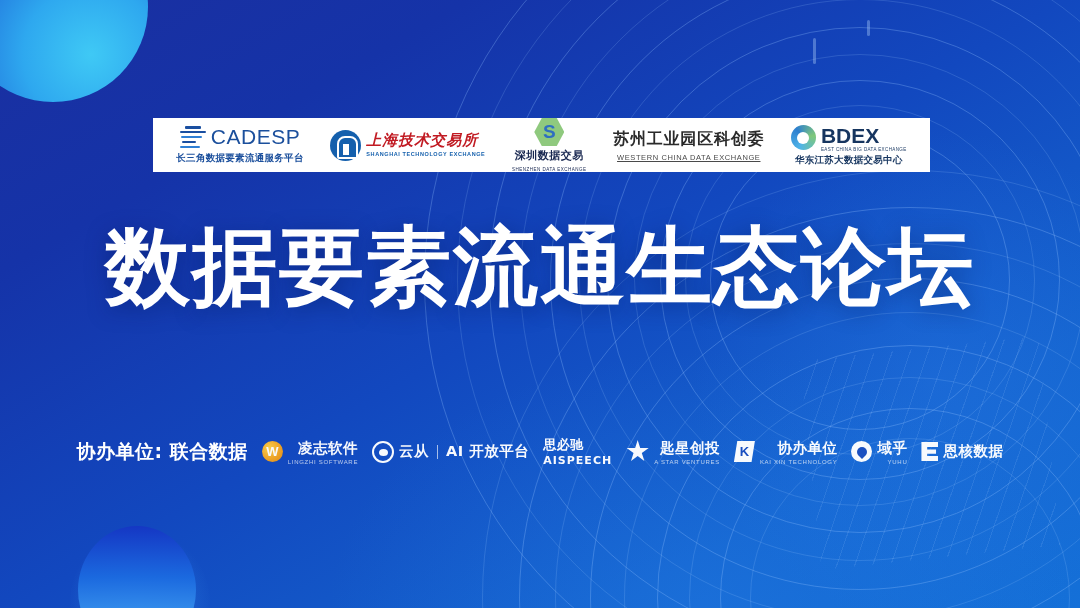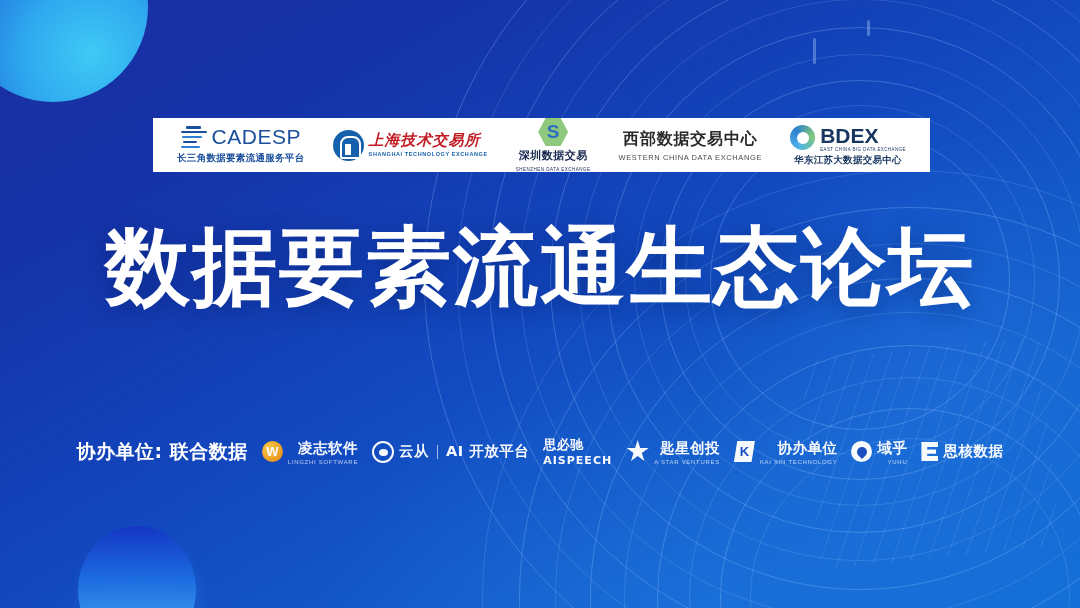--- a/index.html
+++ b/index.html
@@ -405,7 +405,7 @@
     </div>
 
     <div class="logo-cell wcde">
-      <span class="wcde-cn">西部数据交易中心</span>
+      <span class="wcde-cn">苏州工业园区科创委</span>
       <span class="wcde-en">WESTERN CHINA DATA EXCHANGE</span>
     </div>
 

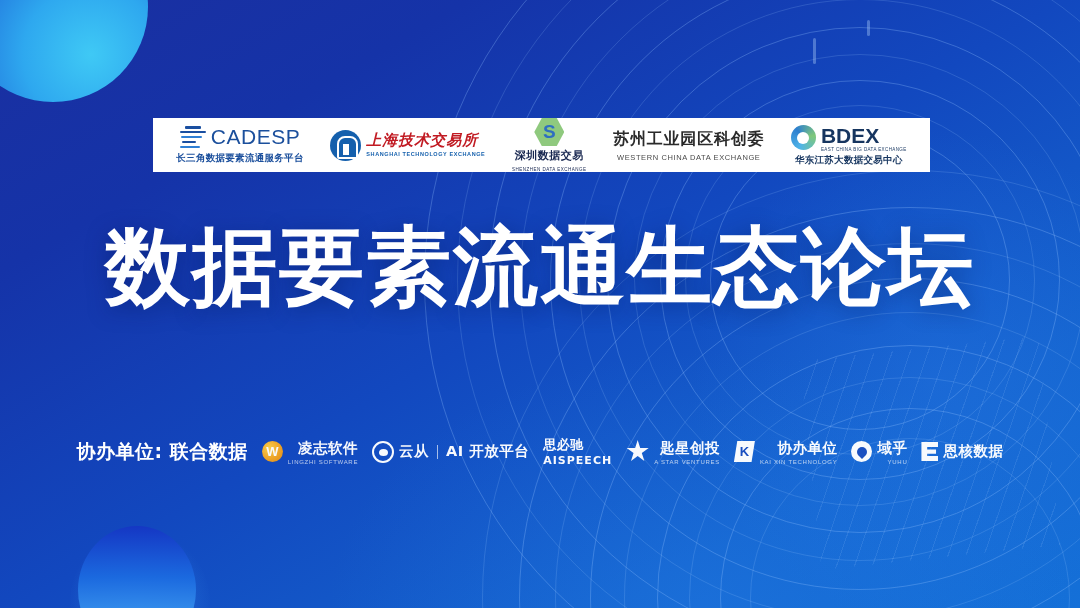--- a/index.html
+++ b/index.html
@@ -198,7 +198,7 @@
   
   .wcde { gap: 3px; }
   .wcde-cn { font-size: 16px; color: #2a2a2a; font-weight: 700; letter-spacing: .8px; }
-  .wcde-en { font-size: 7.5px; color: #4a4a4a; letter-spacing: .6px; }
+  .wcde-en { font-size: 7.5px; color: #4a4a4a; letter-spacing: .6px; text-decoration: underline; }
 
   
   .bdex { gap: 2px; }

